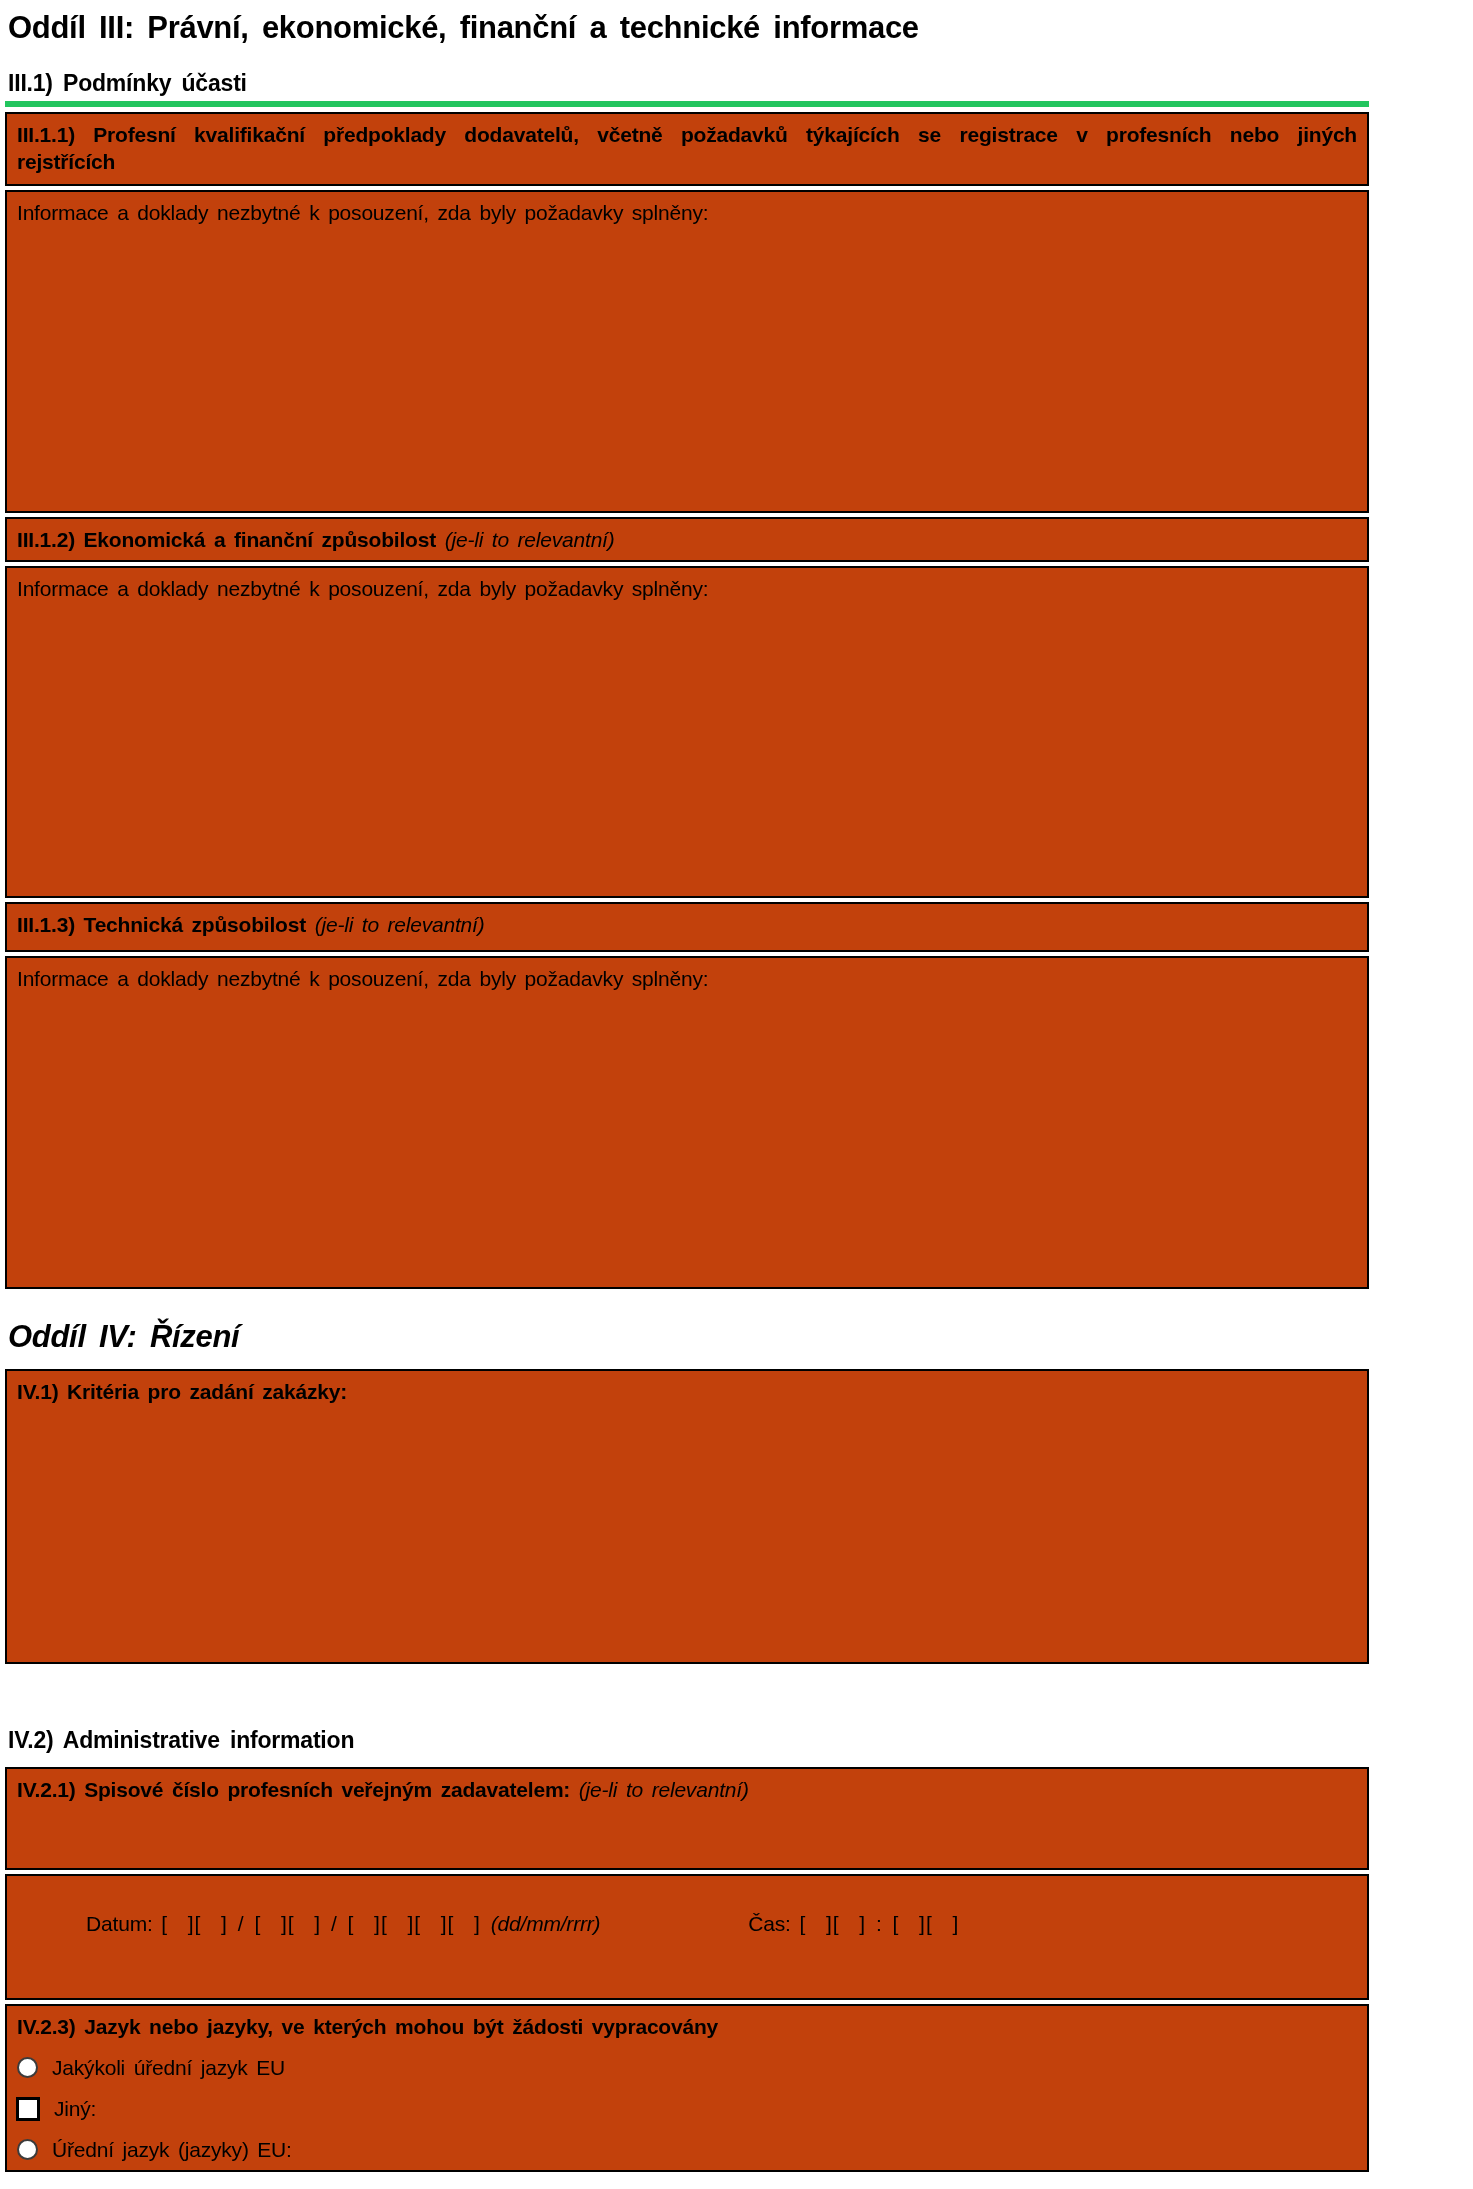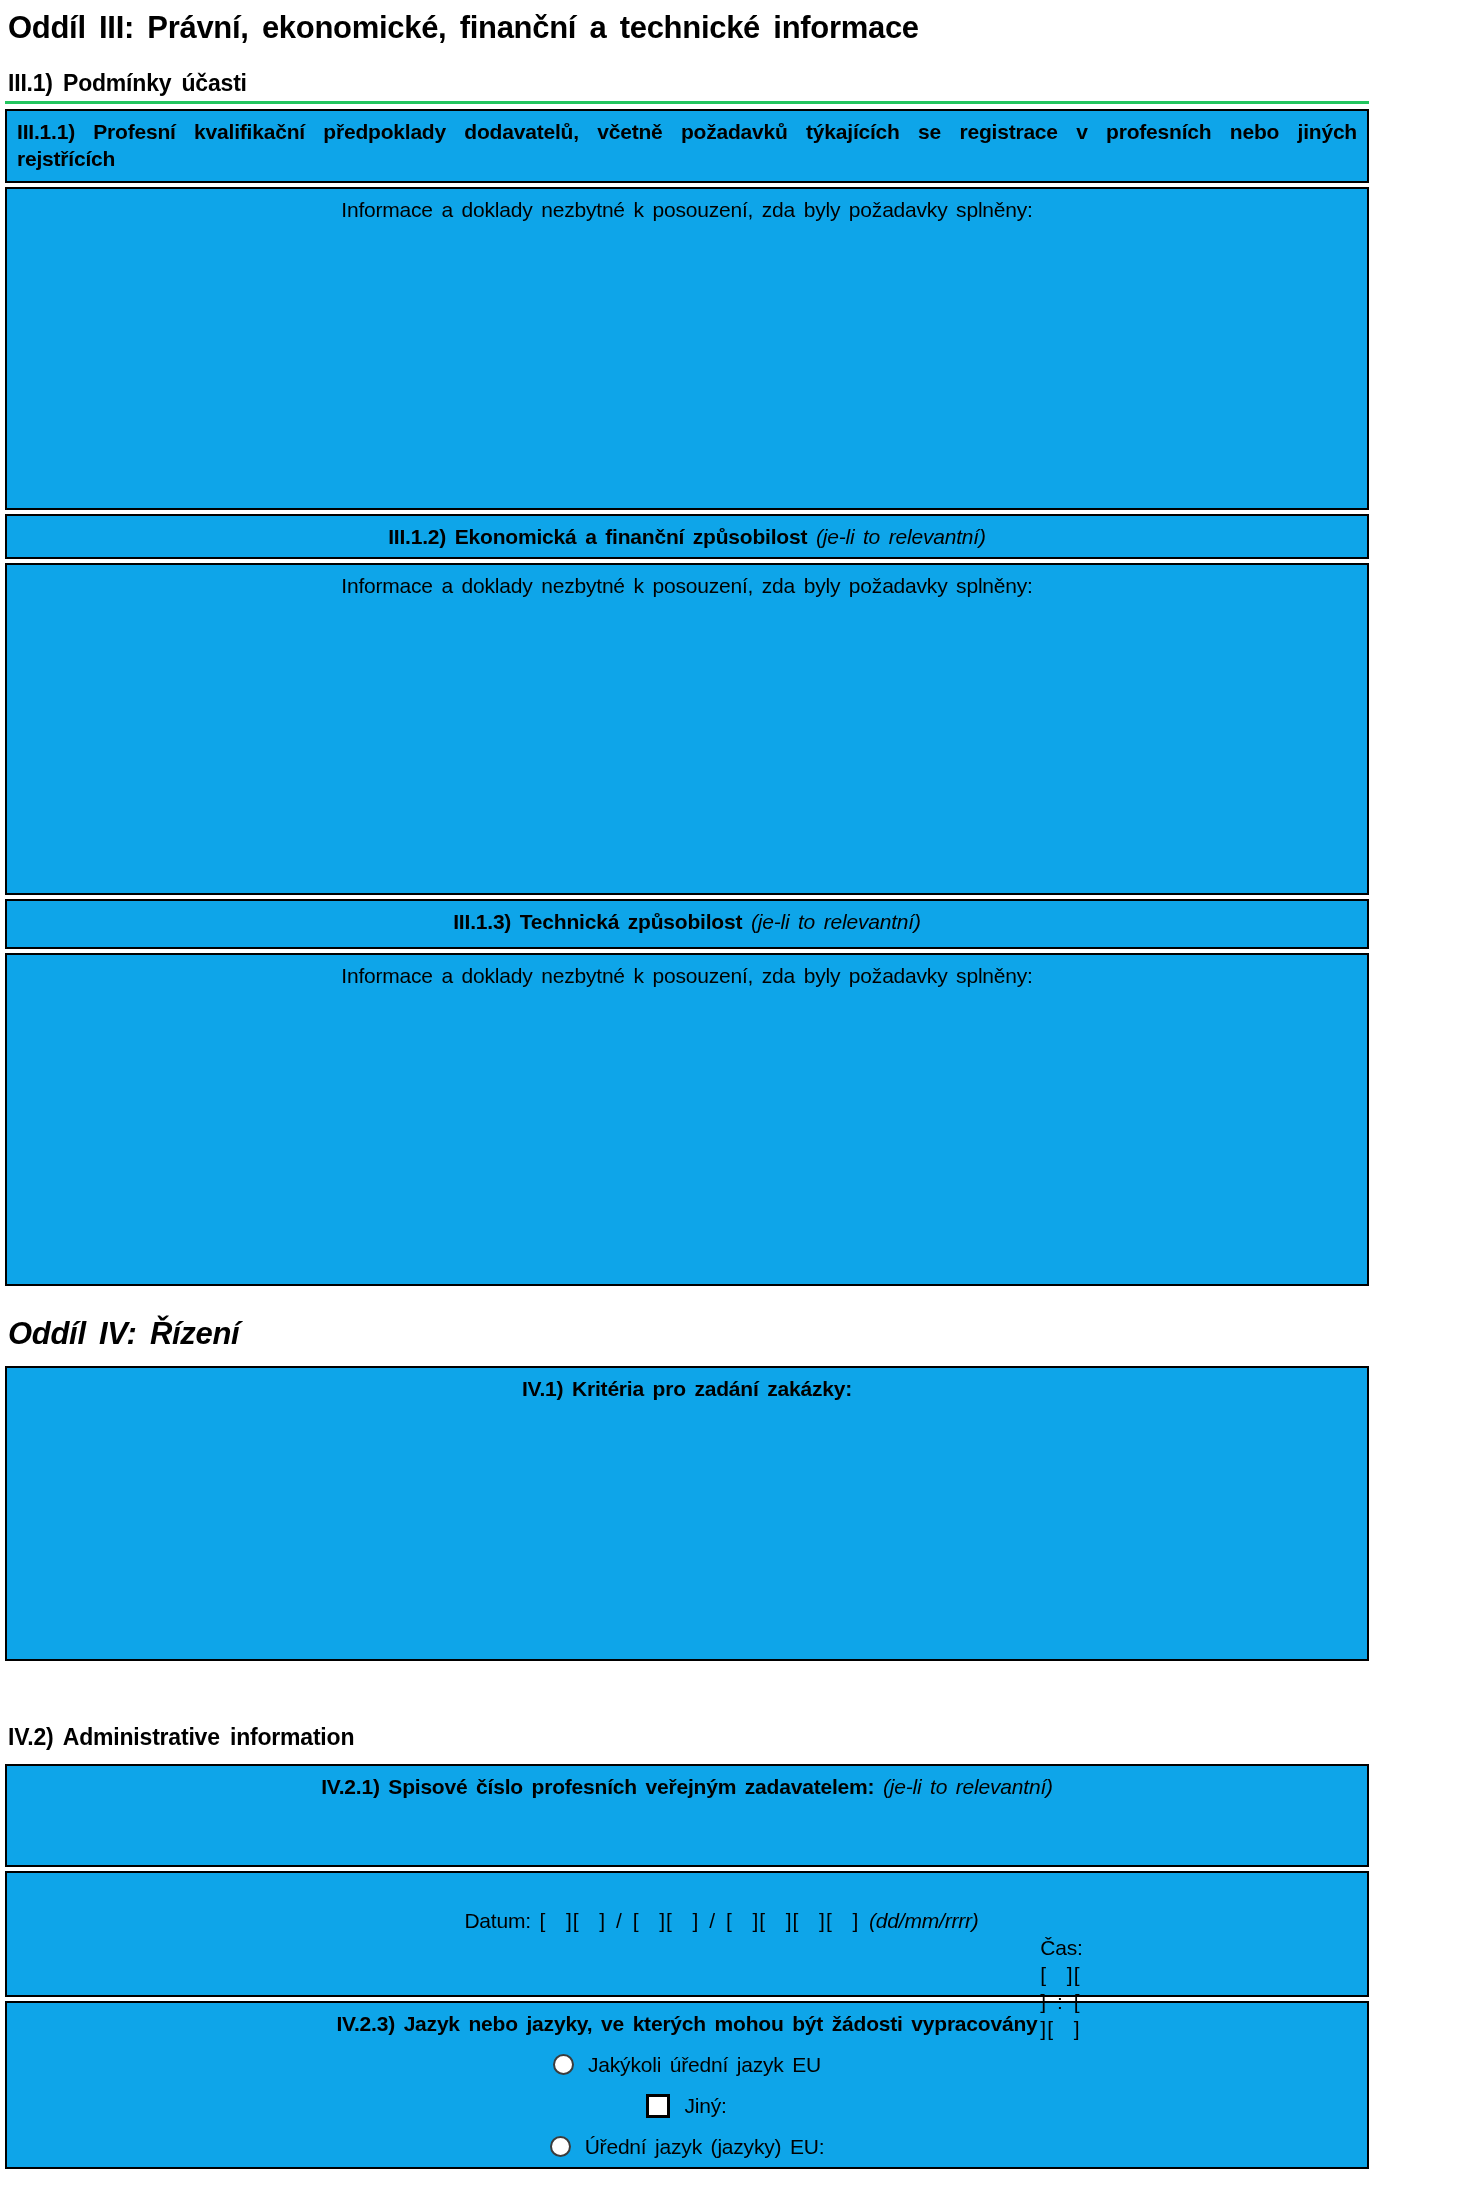--- a/index.html
+++ b/index.html
@@ -18,7 +18,7 @@
     font-size:23px;font-weight:bold;margin:0;padding:24px 0 5px 3px;
     letter-spacing:-0.2px;word-spacing:4px;line-height:26px;
   }
-  .doc-h2.ruled{border-bottom:3px solid #22c55e;margin-bottom:5px;}
+  .doc-h2.ruled{border-bottom:6px solid #22c55e;margin-bottom:5px;}
   .doc-h2.s42{padding-top:63px;margin-bottom:9px;border-bottom:none;}
   .tbl{margin:0;}
   .trow{

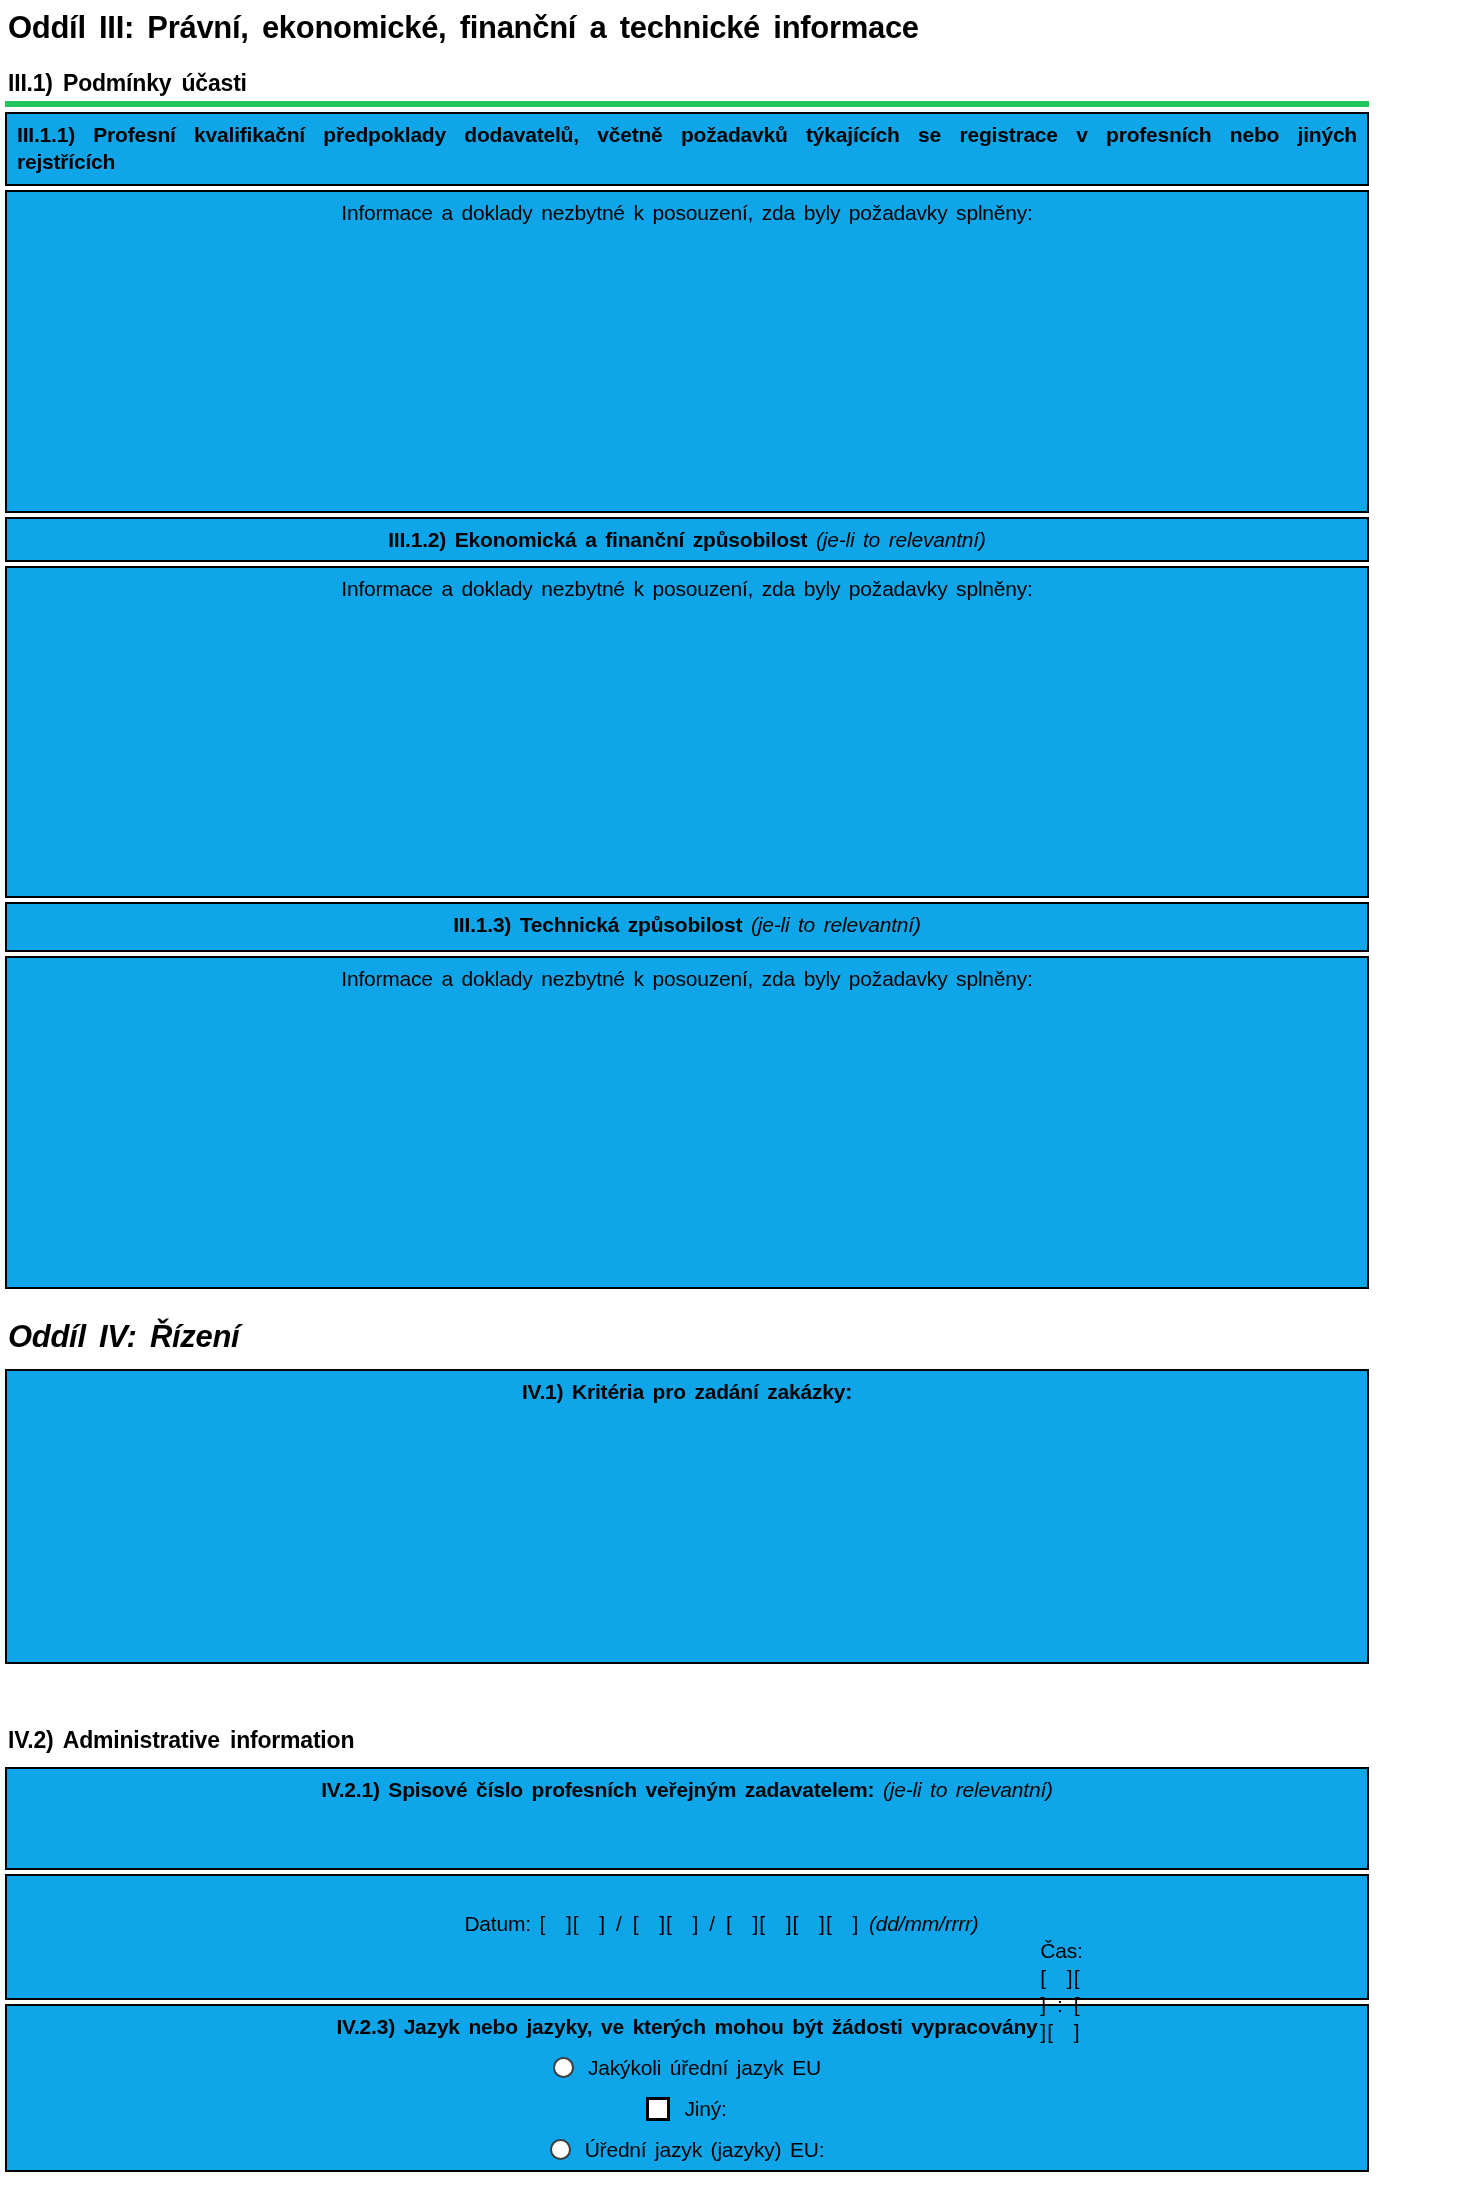--- a/index.html
+++ b/index.html
@@ -25,8 +25,7 @@
     border:2px solid #000;margin-bottom:4px;padding:7px 10px;
     font-size:21px;line-height:27px;box-sizing:border-box;
     display:flex;flex-direction:column;word-spacing:3px;letter-spacing:-0.2px;
-    background:#0ea5e9;
-    align-items:center;
+    background:#c2410c;
   }
   .trow:last-child{margin-bottom:0;}
   .ttl{font-weight:bold;}

